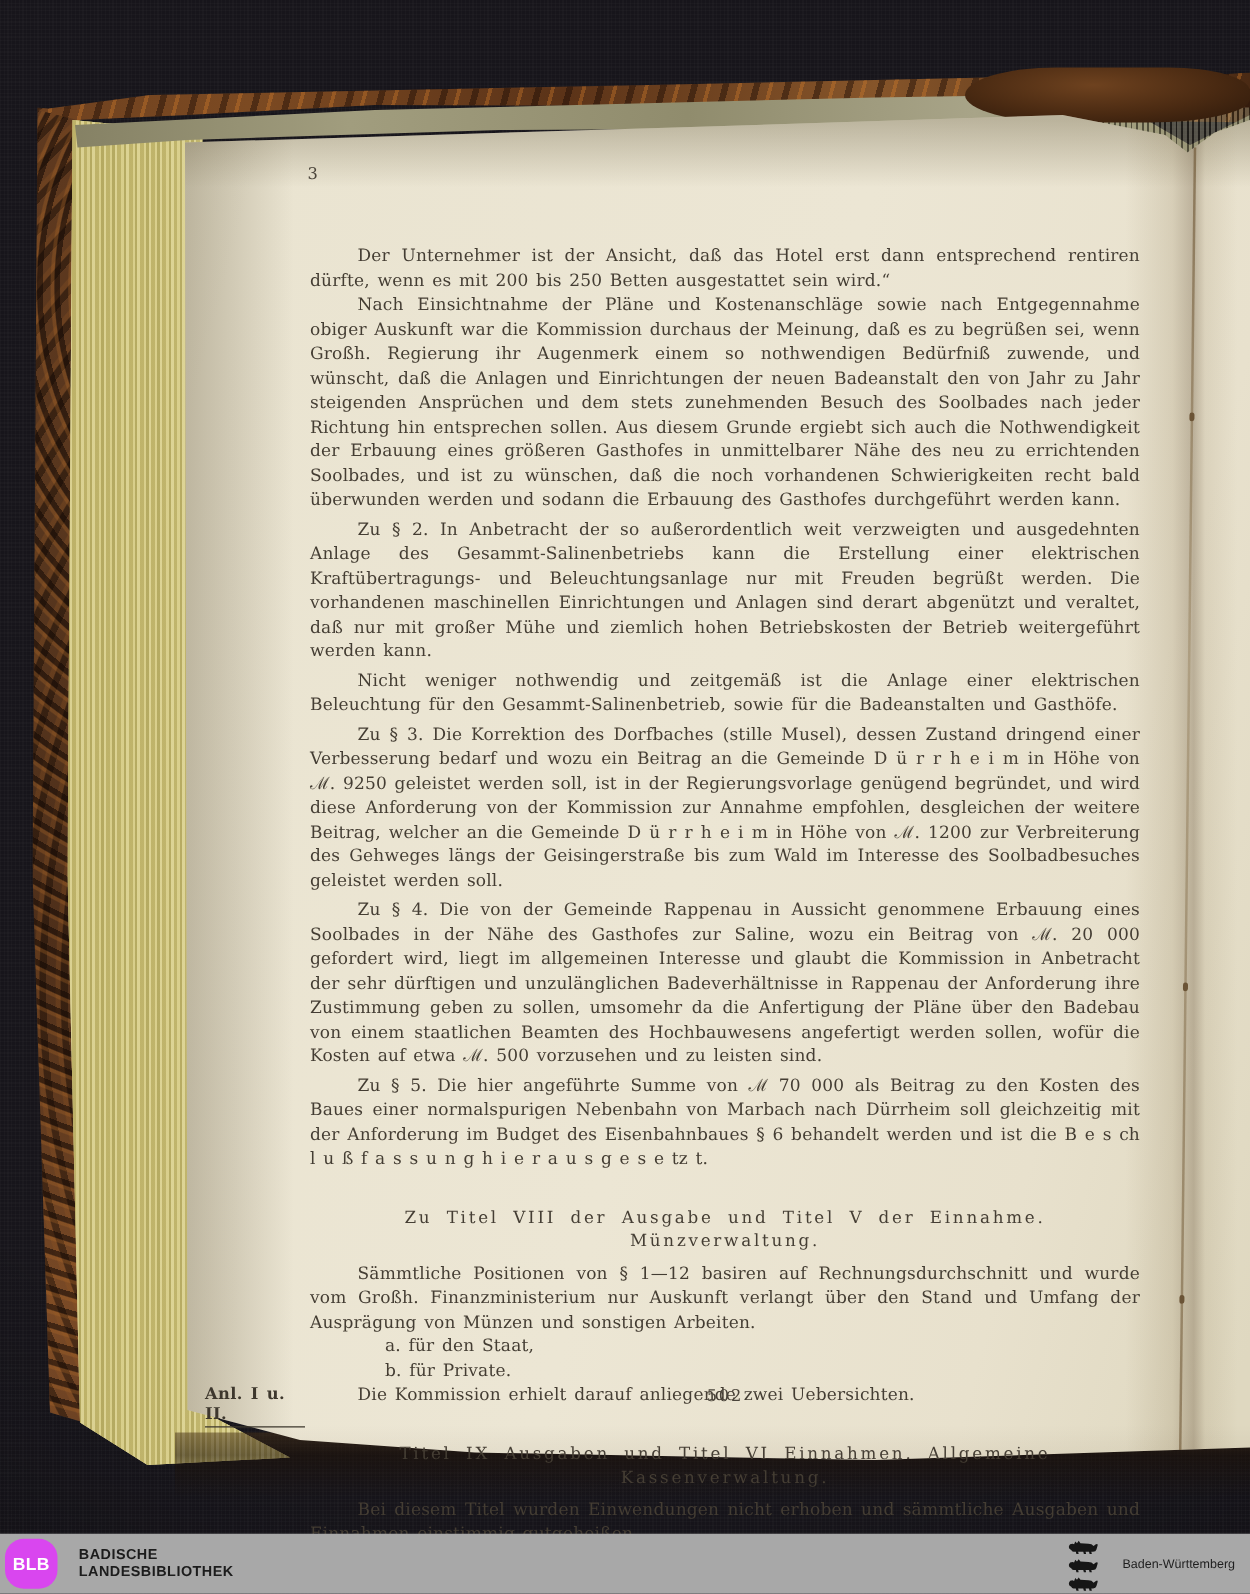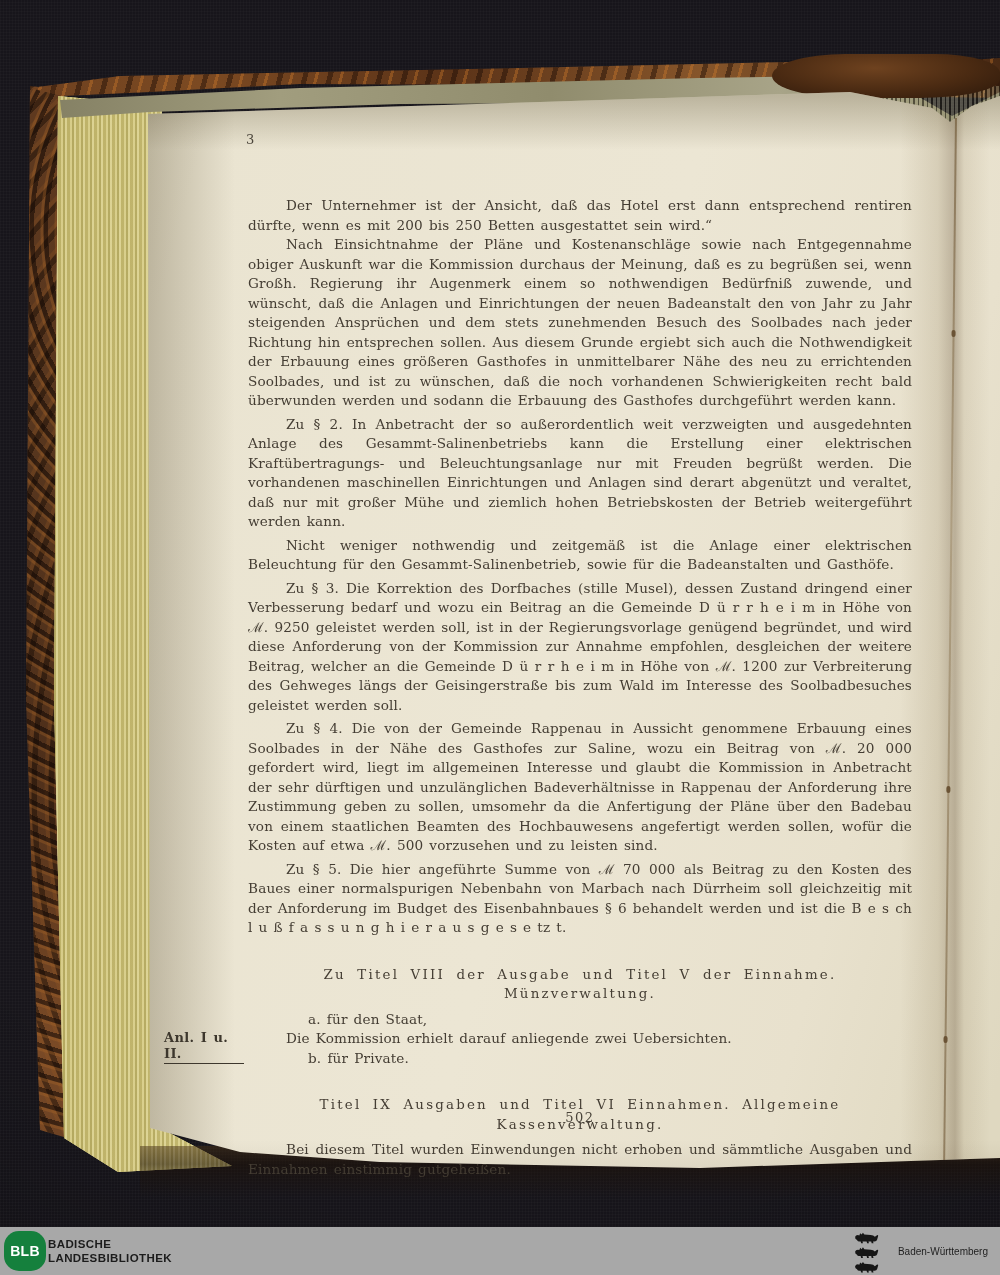--- a/index.html
+++ b/index.html
@@ -143,6 +143,7 @@
     <p class="para gap">Zu § 4. Die von der Gemeinde Rappenau in Aussicht genommene Erbauung eines Soolbades in der Nähe des Gasthofes zur Saline, wozu ein Beitrag von ℳ. 20 000 gefordert wird, liegt im allgemeinen Interesse und glaubt die Kommission in Anbetracht der sehr dürftigen und unzulänglichen Badeverhältnisse in Rappenau der Anforderung ihre Zustimmung geben zu sollen, umsomehr da die Anfertigung der Pläne über den Badebau von einem staatlichen Beamten des Hochbauwesens angefertigt werden sollen, wofür die Kosten auf etwa ℳ. 500 vorzusehen und zu leisten sind.</p>
     <p class="para gap">Zu § 5. Die hier angeführte Summe von ℳ 70 000 als Beitrag zu den Kosten des Baues einer normalspurigen Nebenbahn von Marbach nach Dürrheim soll gleichzeitig mit der Anforderung im Budget des Eisenbahnbaues § 6 behandelt werden und ist die B e s ch l u ß f a s s u n g h i e r a u s g e s e tz t.</p>
     <p class="para heading">Zu Titel VIII der Ausgabe und Titel V der Einnahme. Münzverwaltung.</p>
+    <p class="para">Sämmtliche Positionen von § 1—12 basiren auf Rechnungsdurchschnitt und wurde vom Großh. Finanzministerium nur Auskunft verlangt über den Stand und Umfang der Ausprägung von Münzen und sonstigen Arbeiten.</p>
     <p class="para list-item">a. für den Staat,</p>
     <p class="para note-holder">
       <span class="margin-note">Anl. I u. II.</span>

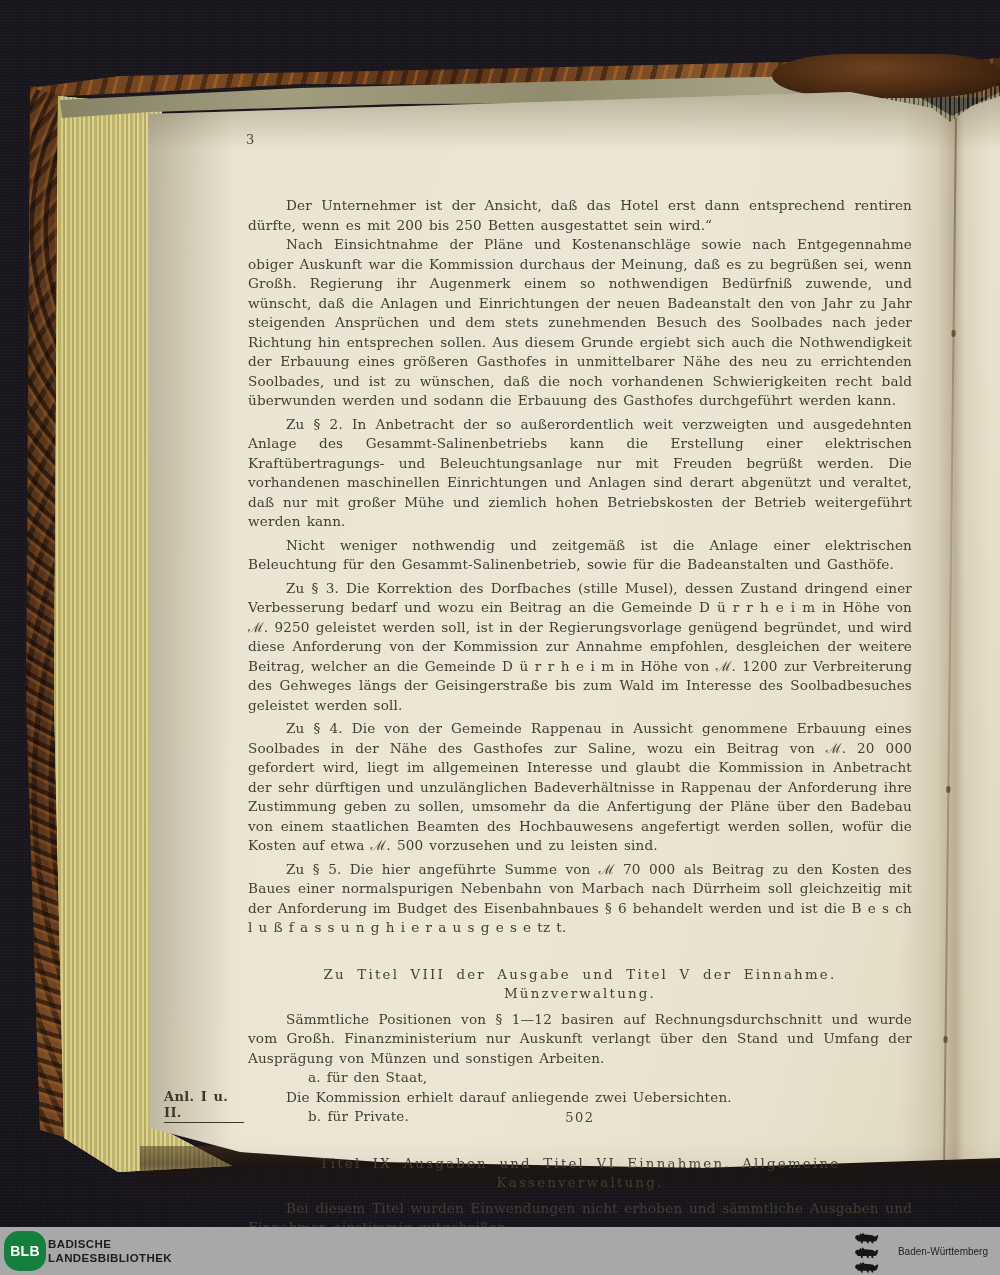--- a/index.html
+++ b/index.html
@@ -145,11 +145,11 @@
     <p class="para heading">Zu Titel VIII der Ausgabe und Titel V der Einnahme. Münzverwaltung.</p>
     <p class="para">Sämmtliche Positionen von § 1—12 basiren auf Rechnungsdurchschnitt und wurde vom Großh. Finanzministerium nur Auskunft verlangt über den Stand und Umfang der Ausprägung von Münzen und sonstigen Arbeiten.</p>
     <p class="para list-item">a. für den Staat,</p>
+    <p class="para list-item">b. für Private.</p>
     <p class="para note-holder">
       <span class="margin-note">Anl. I u. II.</span>
       <span>Die Kommission erhielt darauf anliegende zwei Uebersichten.</span>
     </p>
-    <p class="para list-item">b. für Private.</p>
     <p class="para heading">Titel IX Ausgaben und Titel VI Einnahmen. Allgemeine Kassenverwaltung.</p>
     <p class="para">Bei diesem Titel wurden Einwendungen nicht erhoben und sämmtliche Ausgaben und Einnahmen einstimmig gutgeheißen.</p>
   </div>

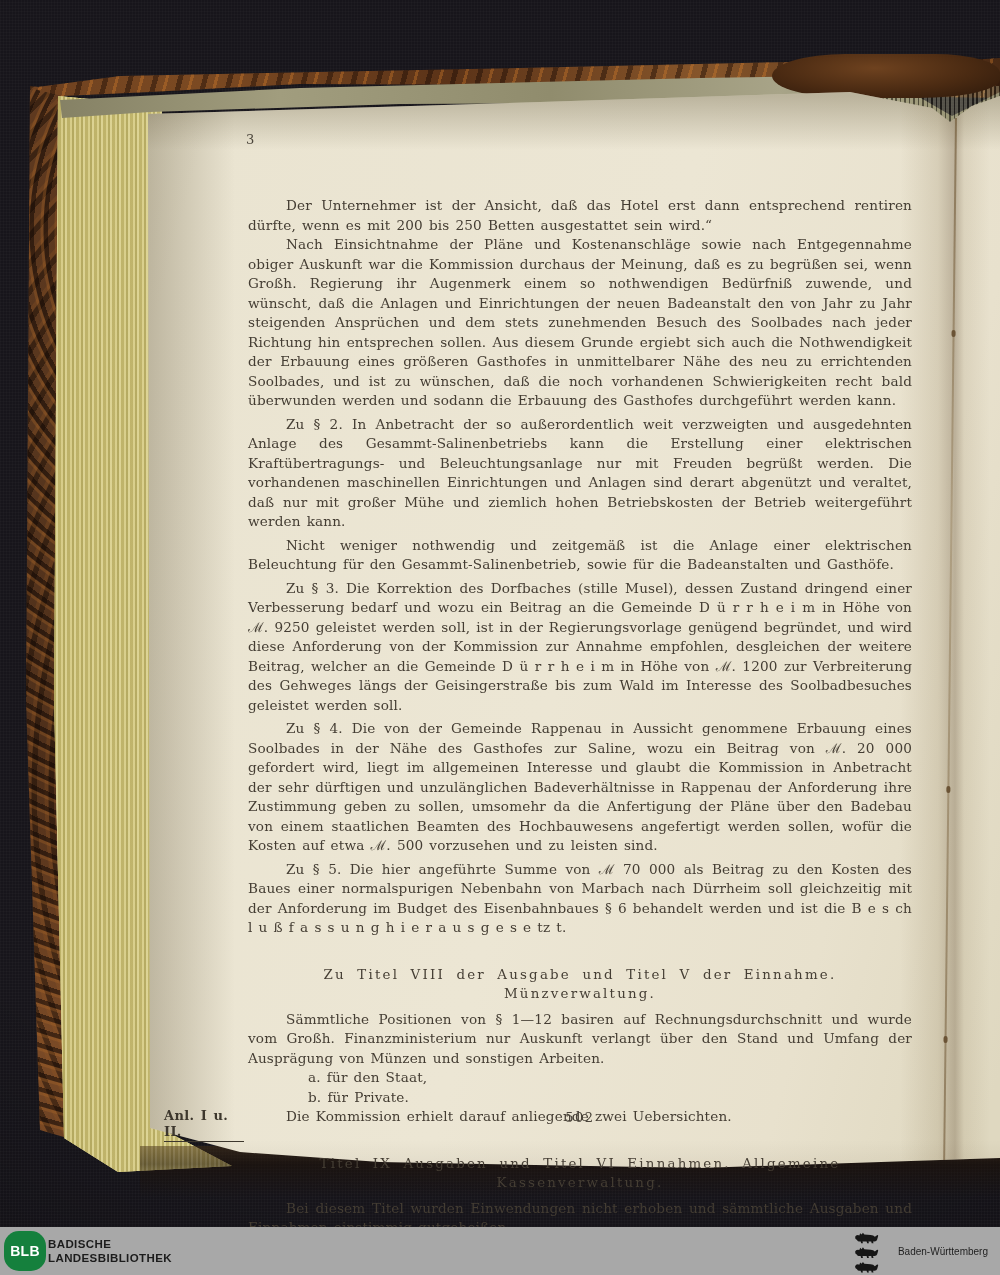--- a/index.html
+++ b/index.html
@@ -103,7 +103,7 @@
   }
   .blb-logo{
     width:42px;height:40px;margin-left:4px;border-radius:15px 15px 15px 15px;
-    background:#15803d;display:flex;align-items:center;justify-content:center;flex:0 0 auto;
+    background:#d946ef;display:flex;align-items:center;justify-content:center;flex:0 0 auto;
   }
   .blb-logo span{color:#ffffff;font-weight:bold;font-size:14px;letter-spacing:0.3px;}
   .lib-name{margin-left:2px;color:#1c1c1c;font-weight:bold;font-size:11.5px;line-height:14.5px;letter-spacing:0.4px;}

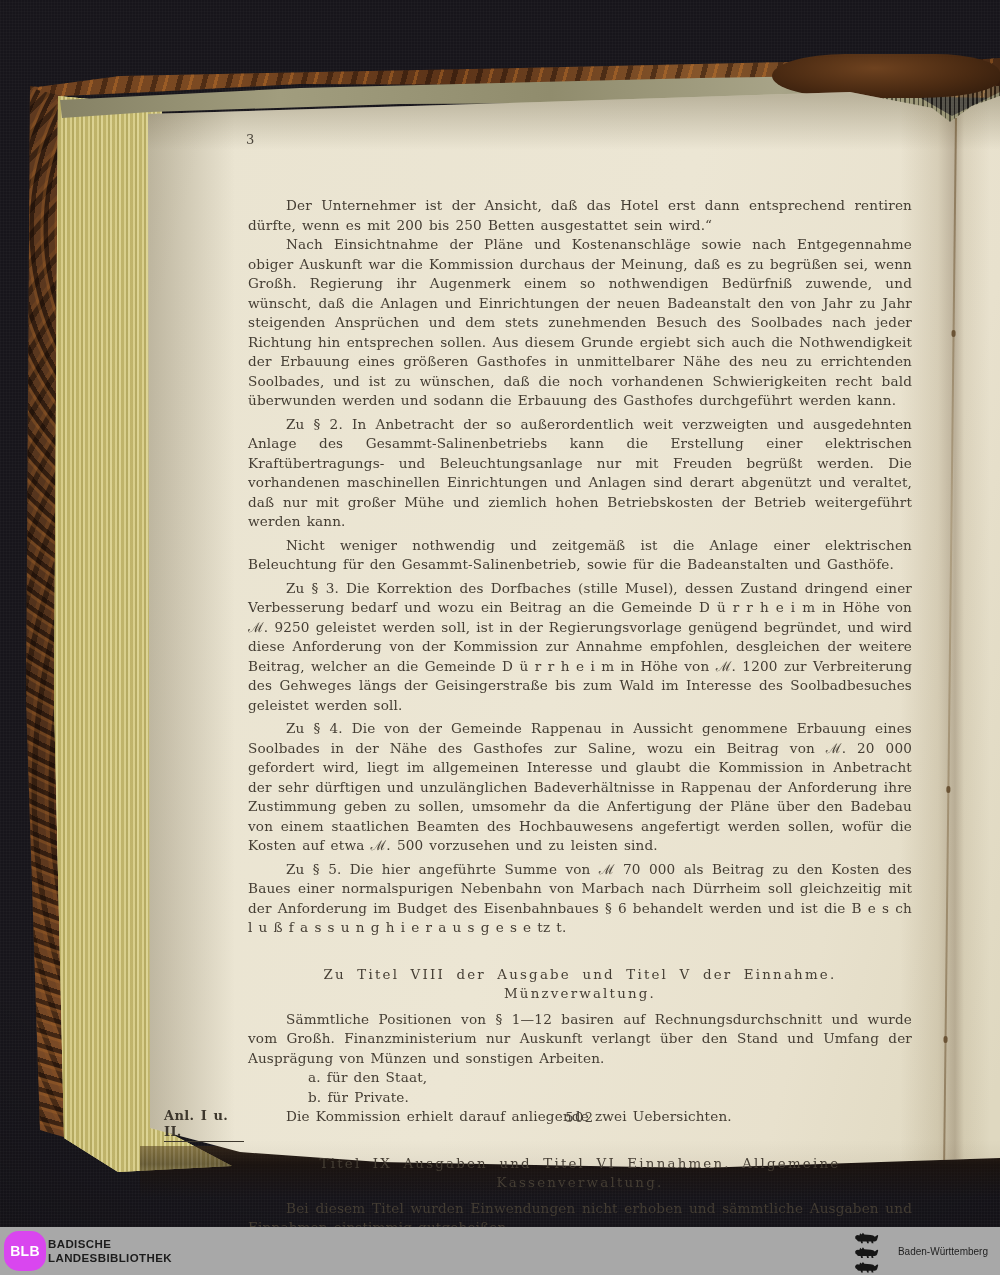--- a/index.html
+++ b/index.html
@@ -106,7 +106,7 @@
     background:#d946ef;display:flex;align-items:center;justify-content:center;flex:0 0 auto;
   }
   .blb-logo span{color:#ffffff;font-weight:bold;font-size:14px;letter-spacing:0.3px;}
-  .lib-name{margin-left:2px;color:#1c1c1c;font-weight:bold;font-size:11.5px;line-height:14.5px;letter-spacing:0.4px;}
+  .lib-name{margin-left:17px;color:#1c1c1c;font-weight:bold;font-size:11.5px;line-height:14.5px;letter-spacing:0.4px;}
   .footer-spacer{flex:1 1 auto;}
   .bw-group{display:flex;align-items:center;margin-right:12px;}
   .bw-lions{width:42px;height:44px;flex:0 0 auto;}

